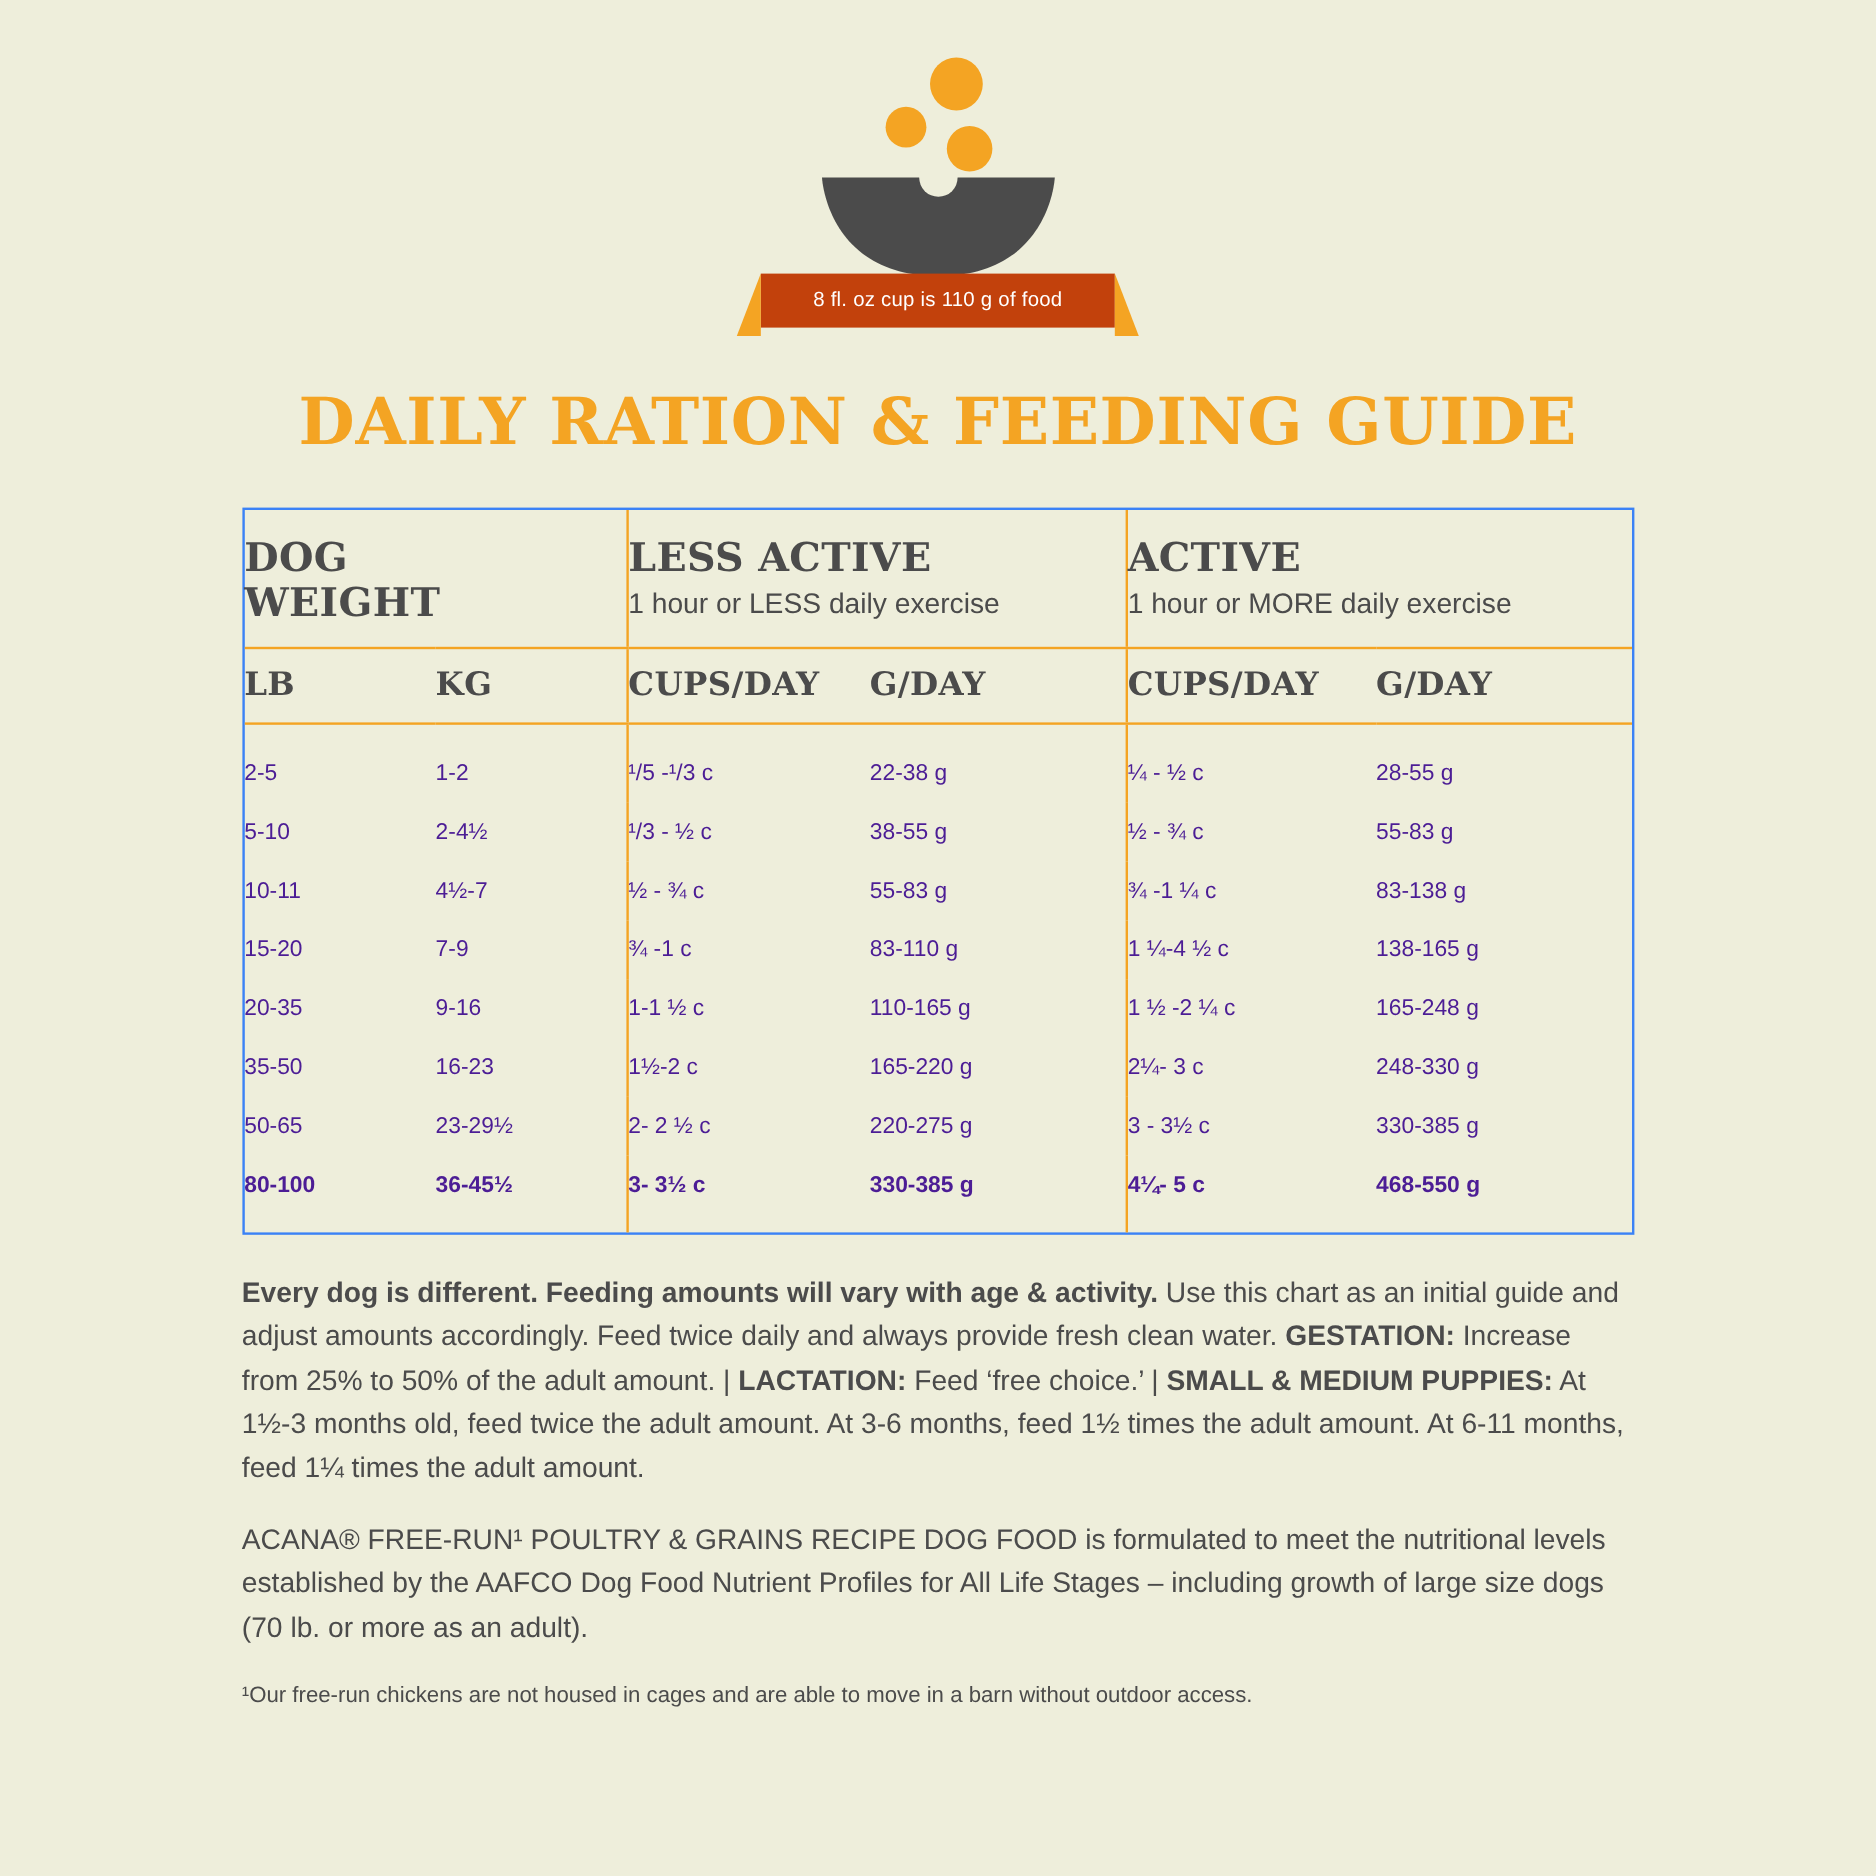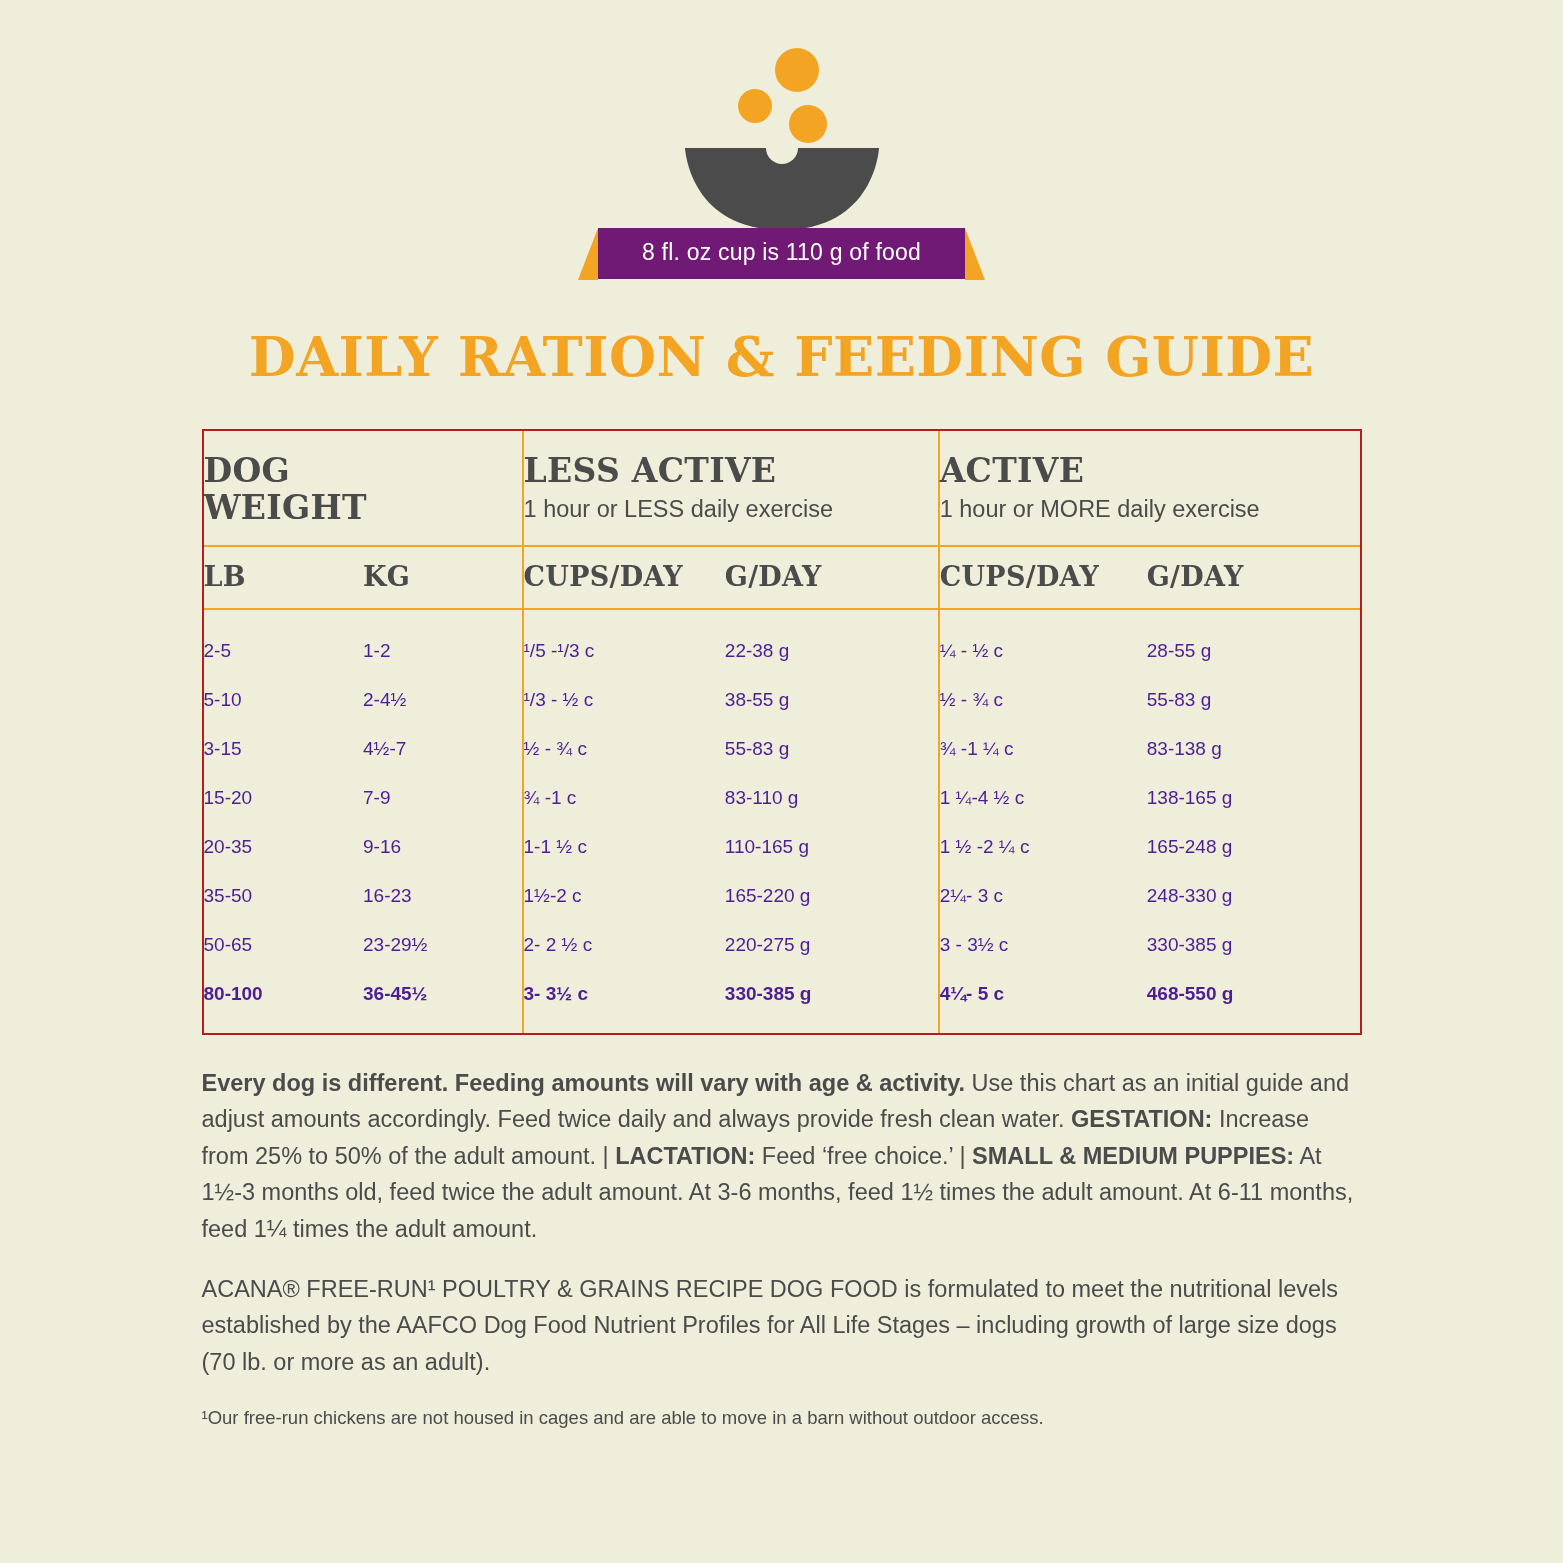--- a/index.html
+++ b/index.html
@@ -38,9 +38,9 @@
   }
   .ribbon {
     position: relative;
-    background: #701a75;
+    background: #c2410c;
     color: #ffffff;
-    font-size: 23px;
+    font-size: 17px;
     letter-spacing: 0.2px;
     padding: 13px 44px 15px 44px;
     text-align: left;

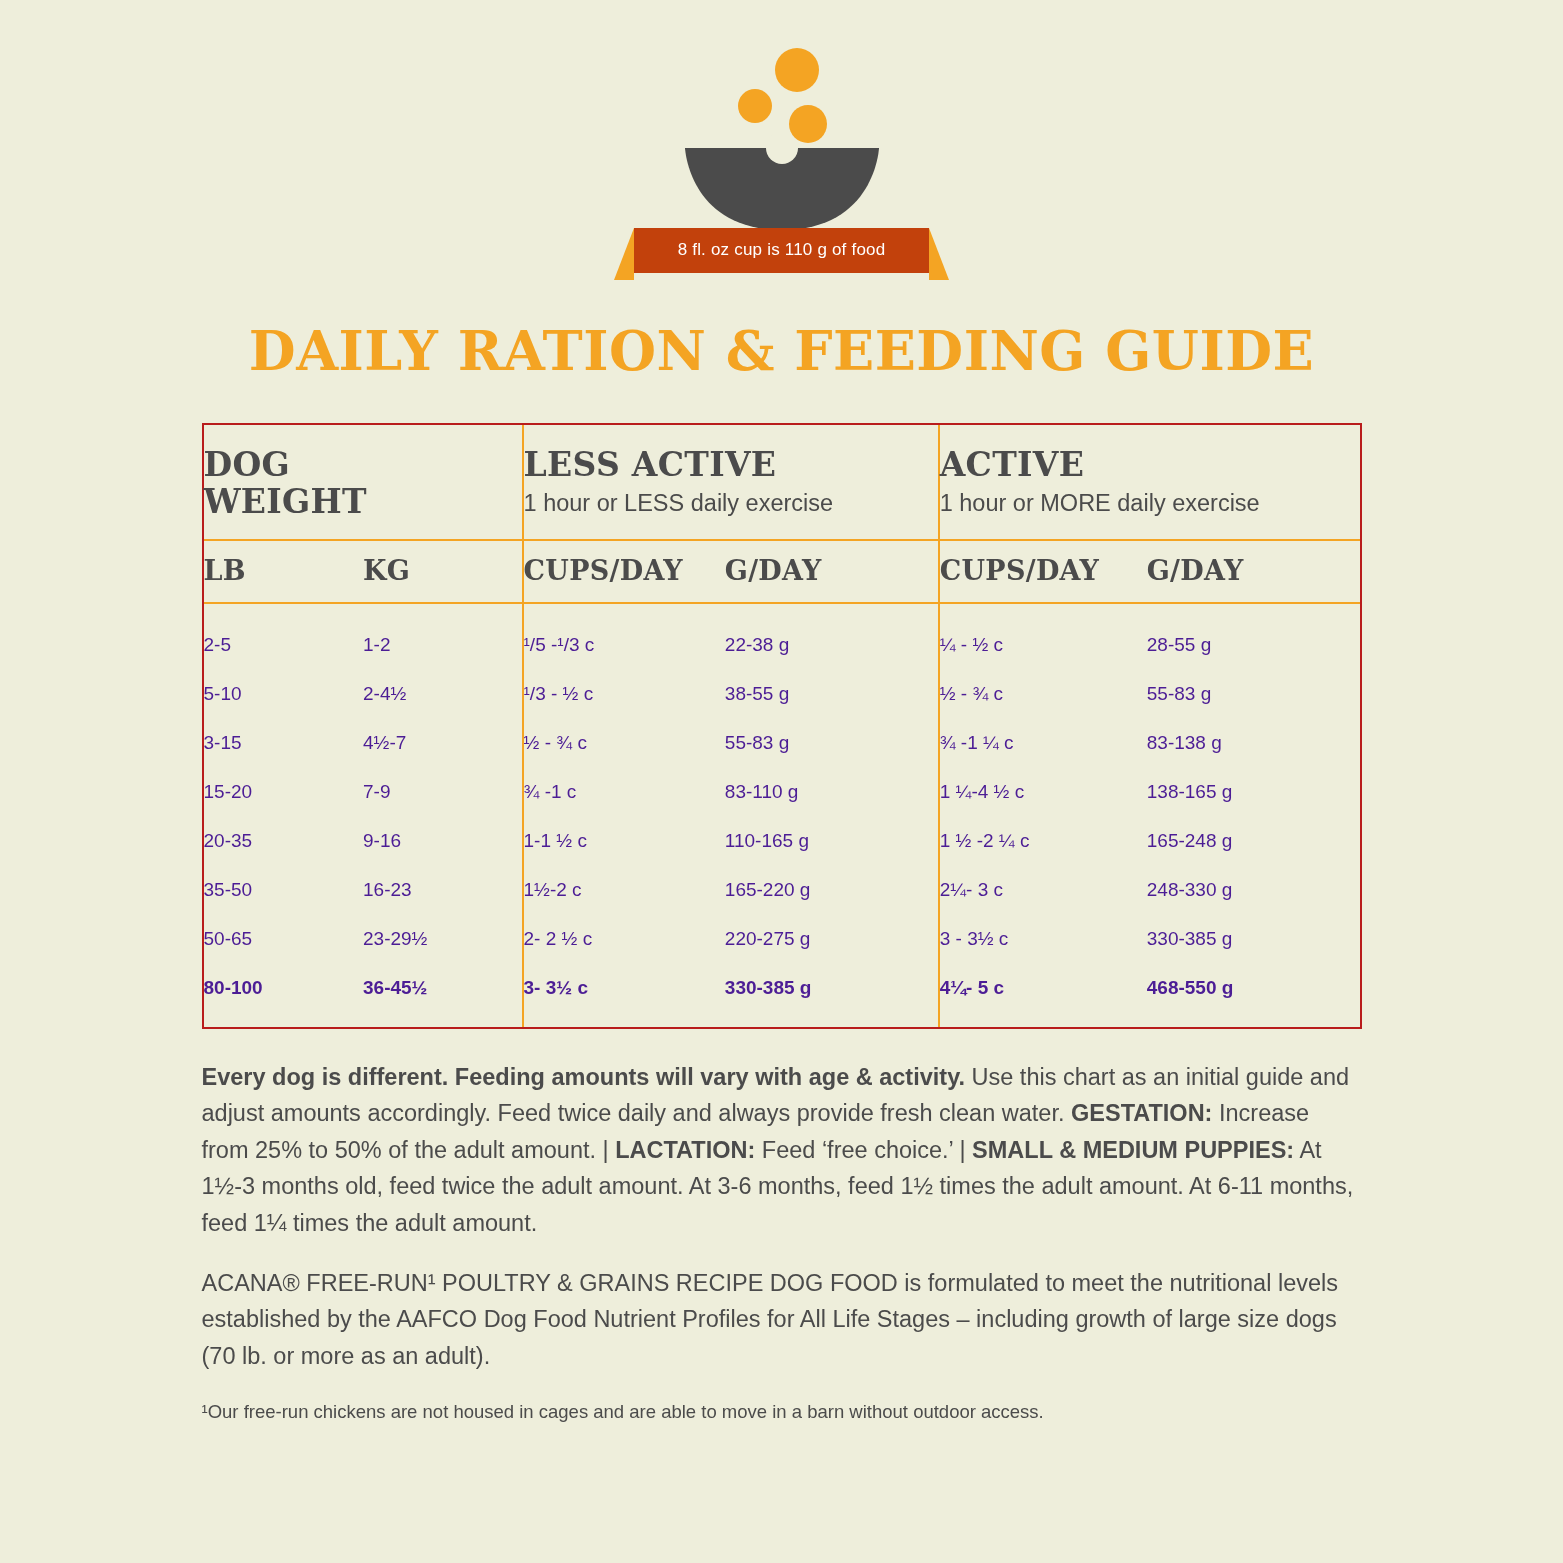--- a/index.html
+++ b/index.html
@@ -81,7 +81,7 @@
   .table-outer {
     margin: 40px auto 0 auto;
     width: 1160px;
-    border: 2px solid #b91c1c;
+    border: 2px solid #3b82f6;
   }
   table.feed {
     width: 100%;

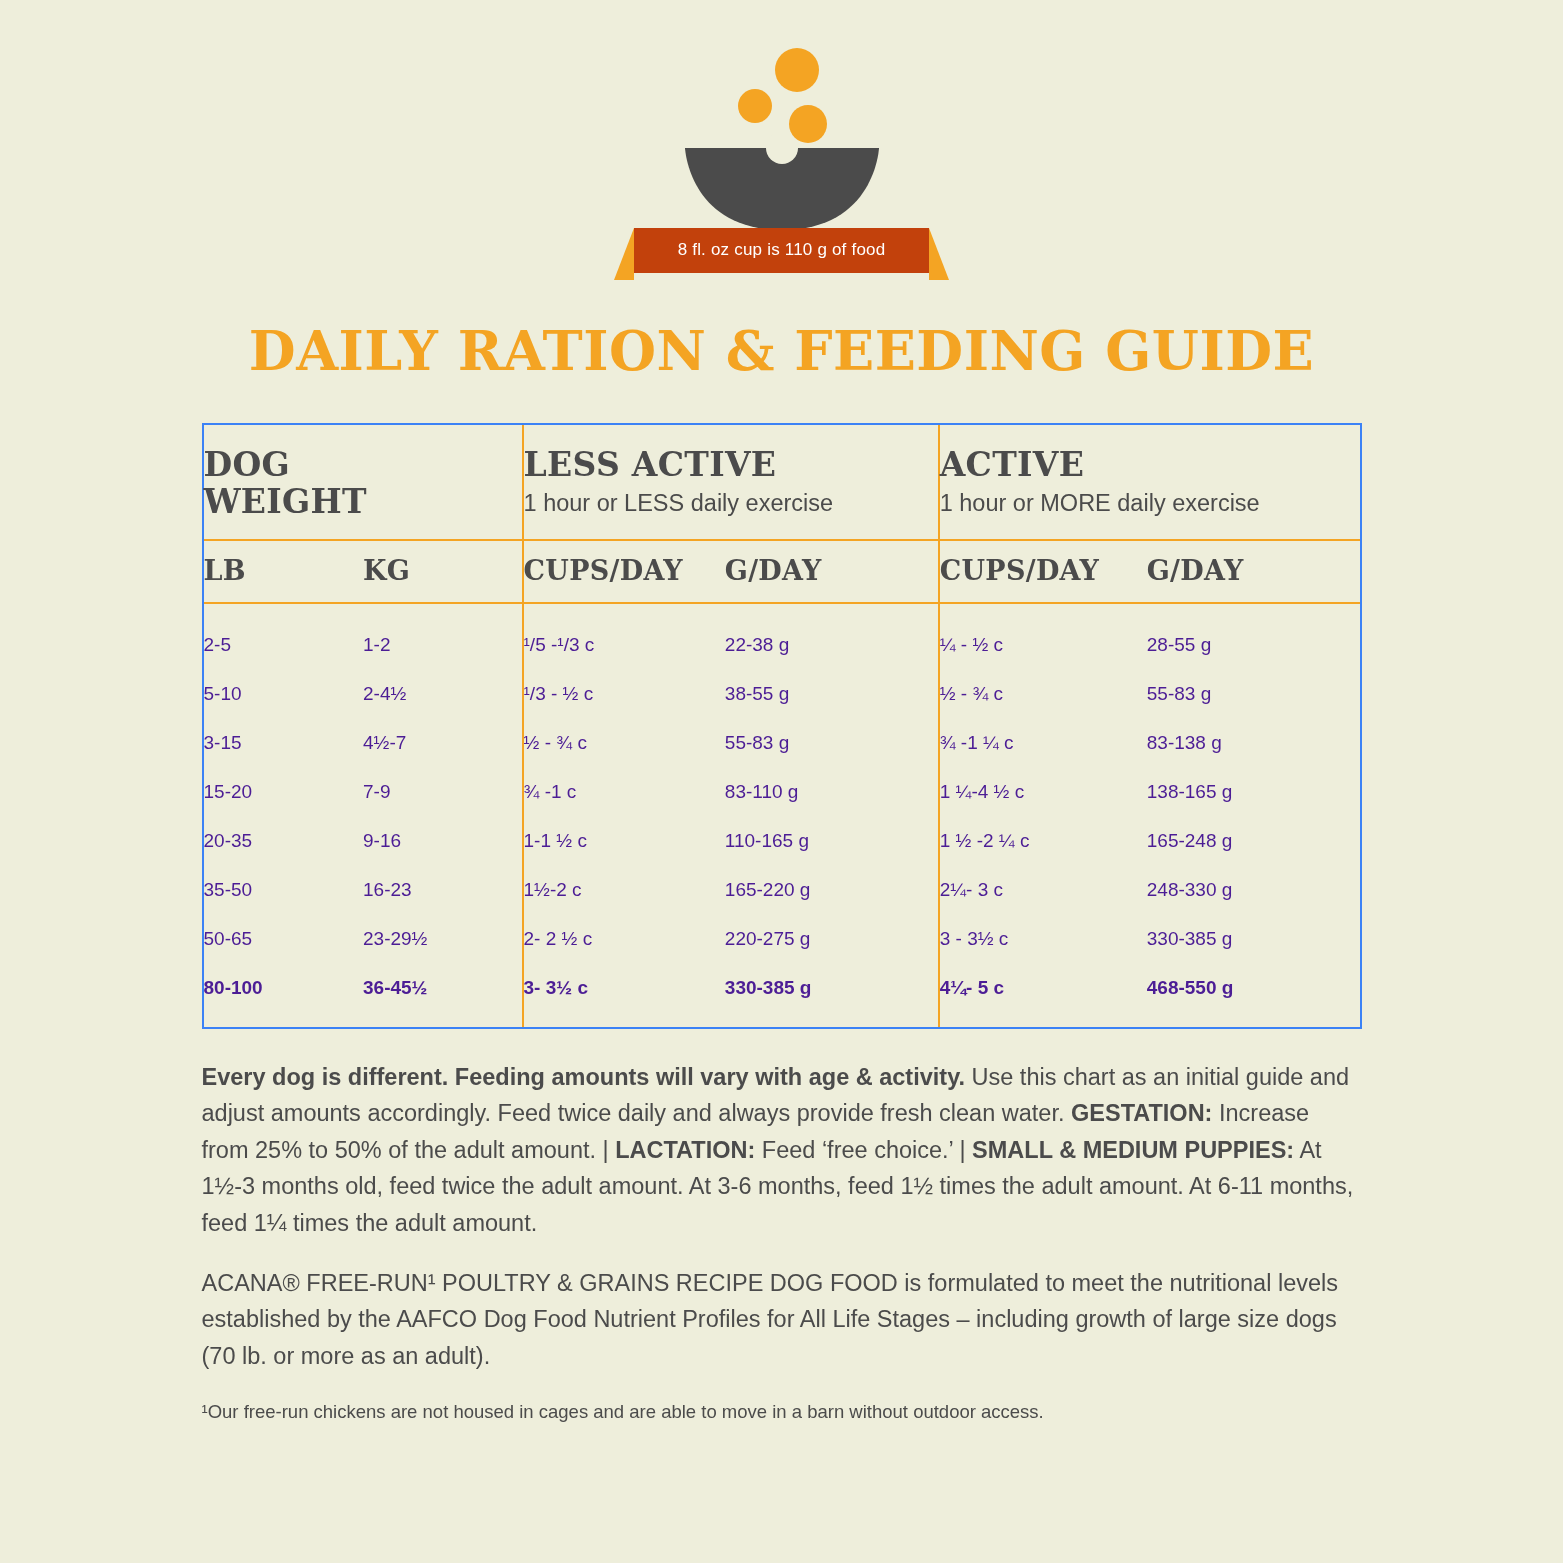--- a/index.html
+++ b/index.html
@@ -239,7 +239,7 @@
           <td class="ind-6">55-83 g</td>
         </tr>
         <tr>
-          <td class="ind-1">3-15</td>
+          <td class="ind-1">10-11</td>
           <td class="ind-2">4½-7</td>
           <td class="vline ind-3">½ - ¾ c</td>
           <td class="ind-4">55-83 g</td>

